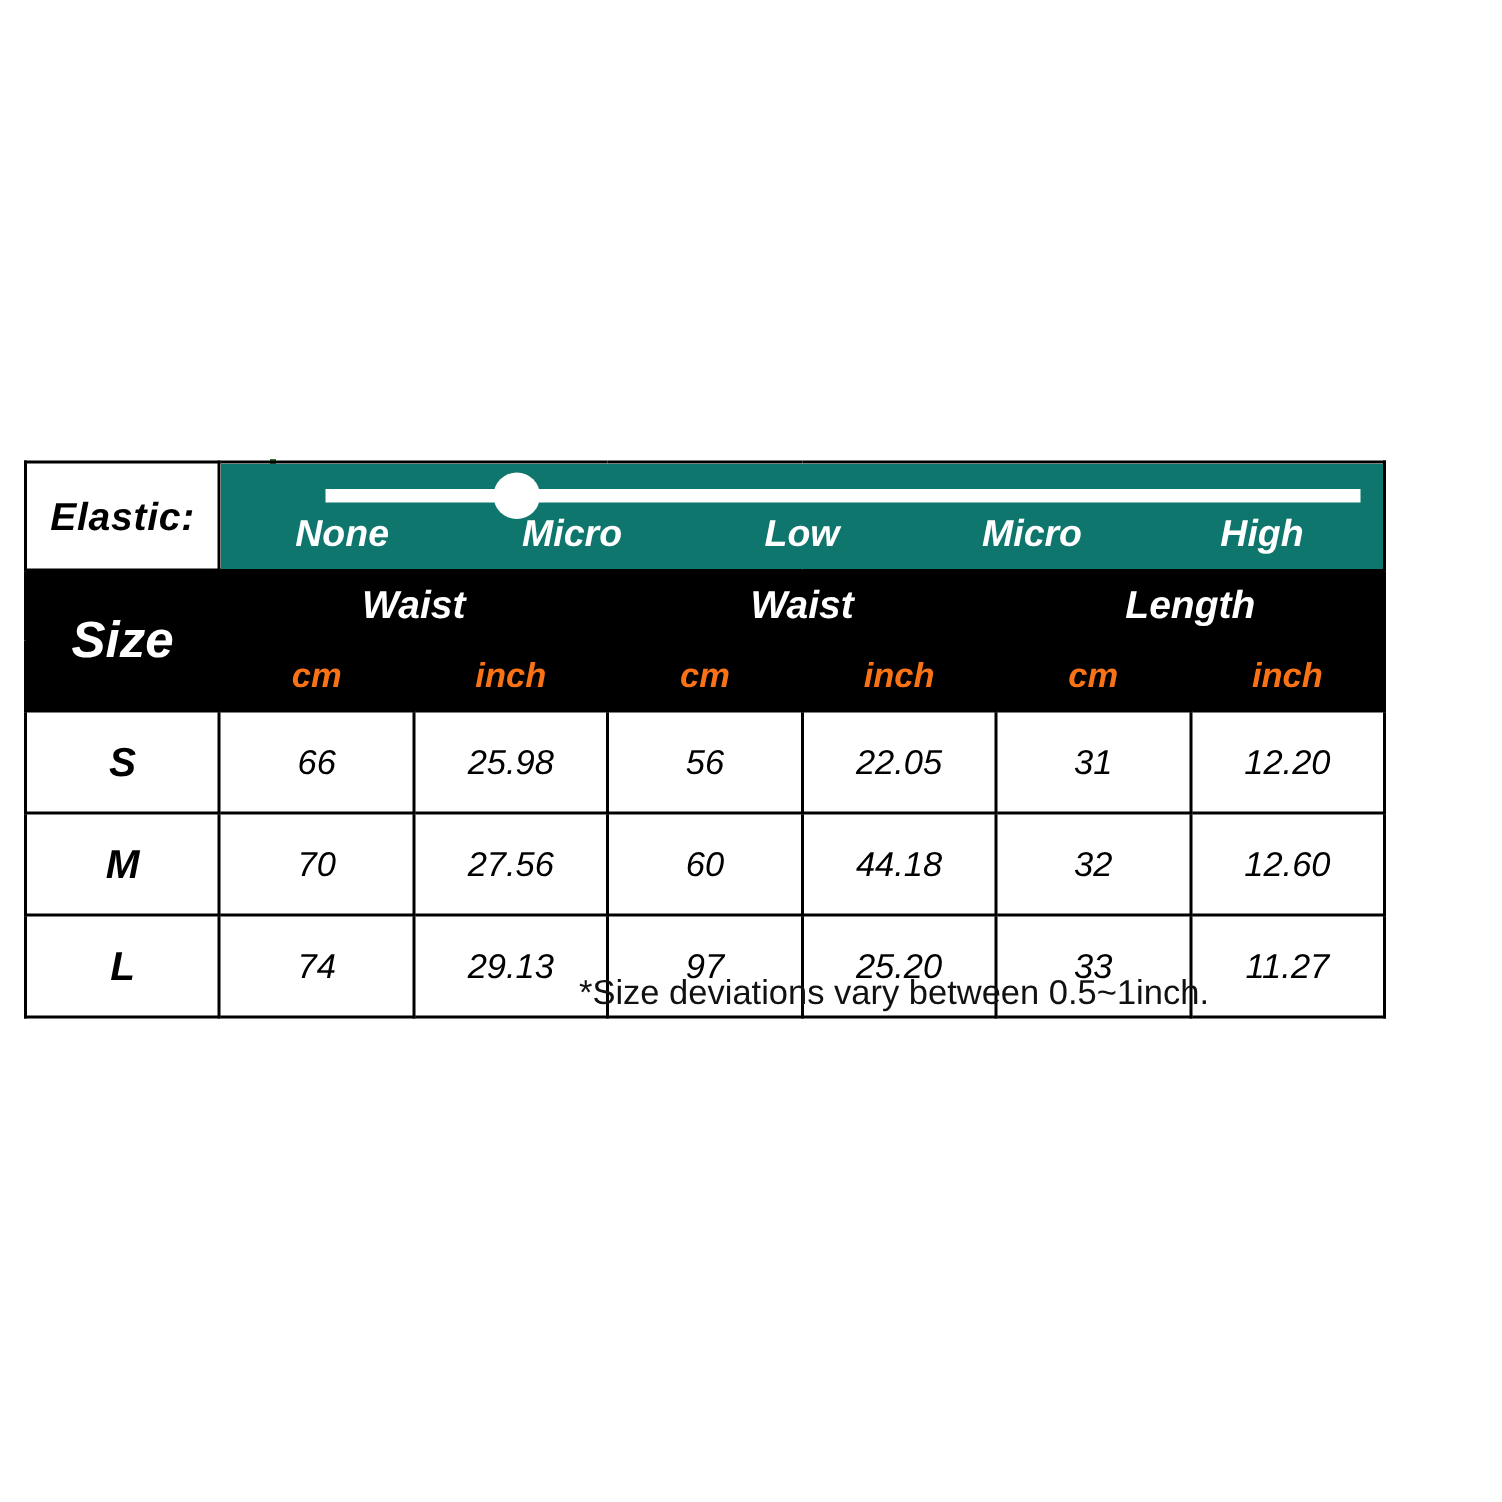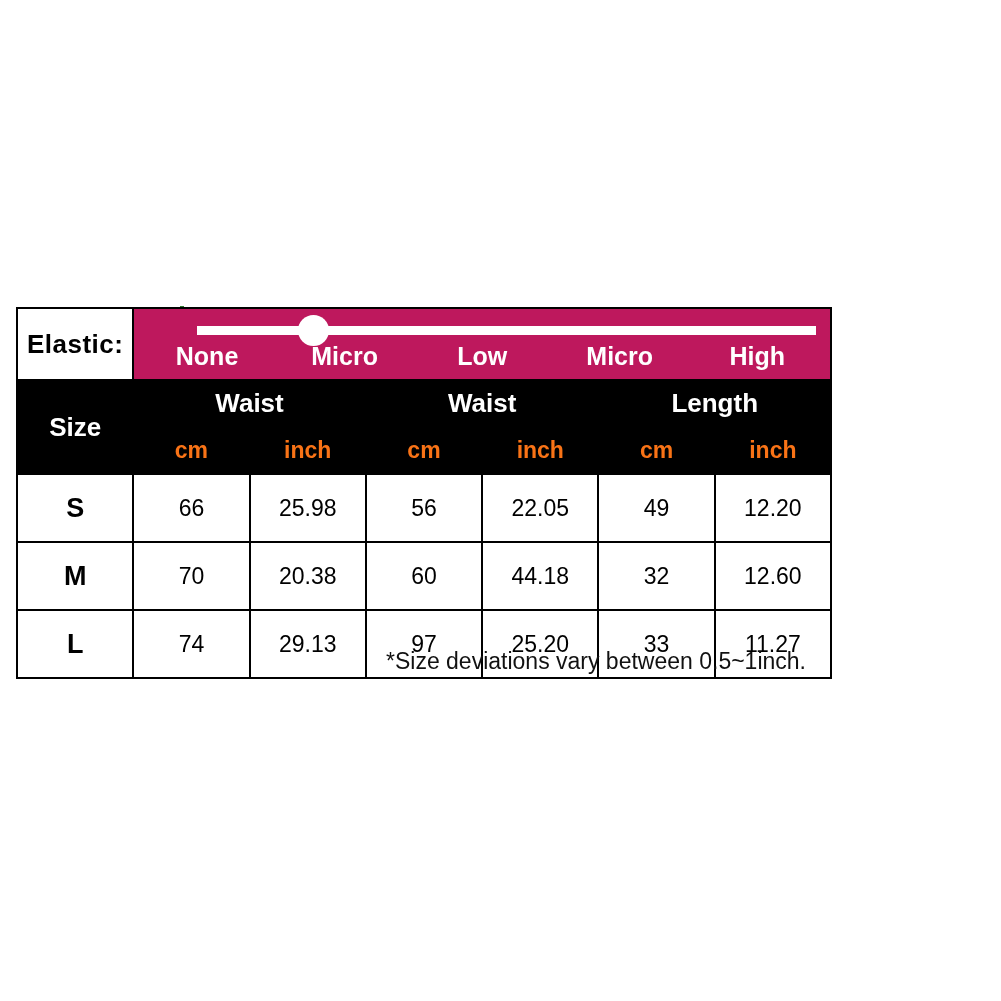--- a/index.html
+++ b/index.html
@@ -20,7 +20,8 @@
     position: absolute;
     left: 16px;
     top: 307px;
-    width: 816px;
+    width: 908px;
+    font-style: italic;
   }
 
   .size-table {

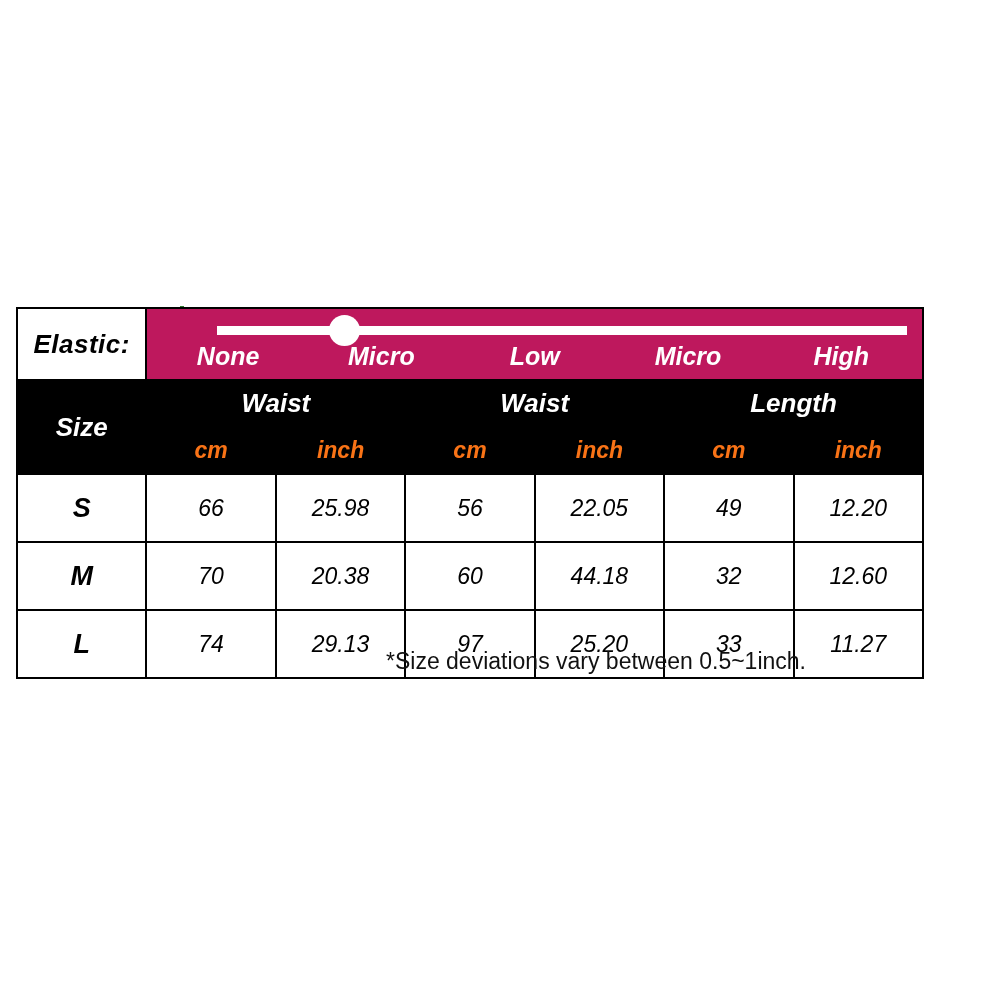--- a/index.html
+++ b/index.html
@@ -47,7 +47,7 @@
     letter-spacing: 0.5px;
   }
   .elastic-scale-cell {
-    background: #be185d;
+    background: #0f766e;
     color: #ffffff;
     height: 70px;
     padding: 0 12px 0 12px;

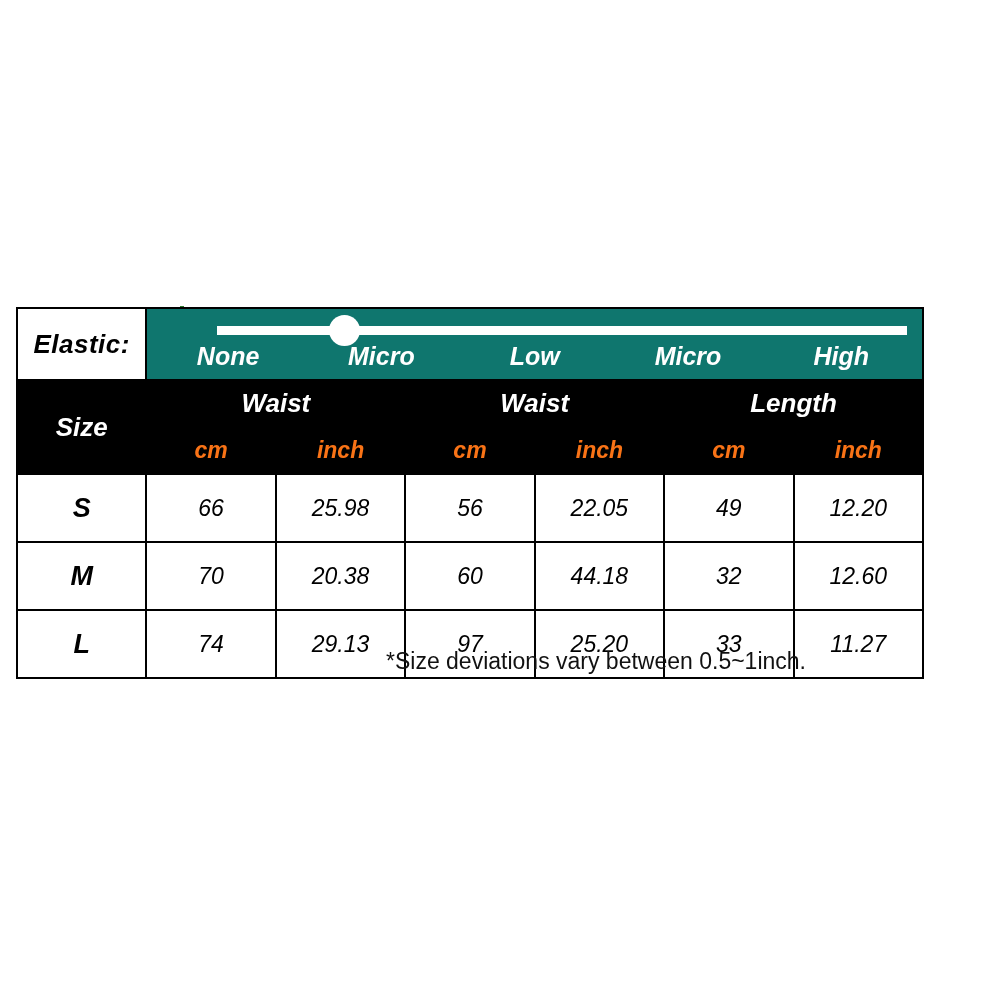--- a/index.html
+++ b/index.html
@@ -96,7 +96,7 @@
   .size-head-cell {
     background: #000000;
     color: #ffffff;
-    font-size: 26px;
+    font-size: 34px;
     font-weight: bold;
     height: 90px;
   }

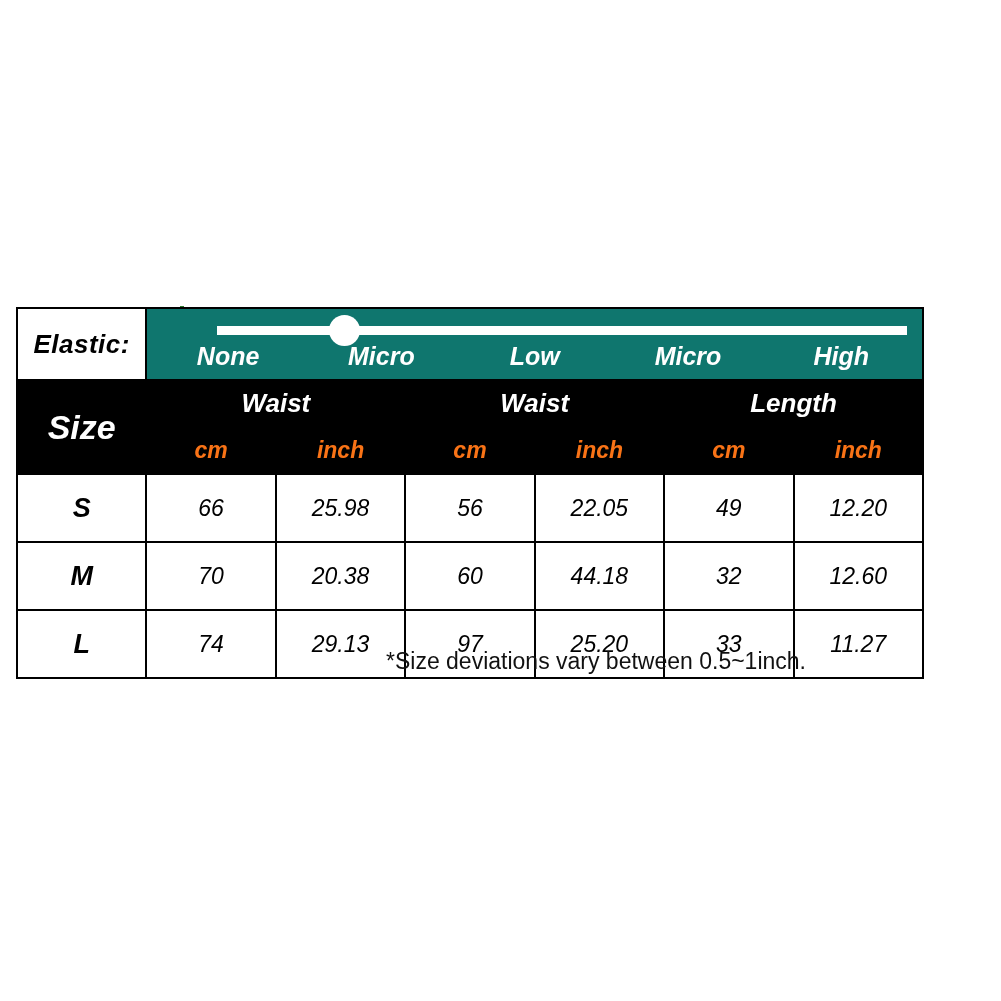--- a/index.html
+++ b/index.html
@@ -195,7 +195,7 @@
         <td>25.98</td>
         <td>56</td>
         <td>22.05</td>
-        <td>49</td>
+        <td>31</td>
         <td>12.20</td>
       </tr>
 

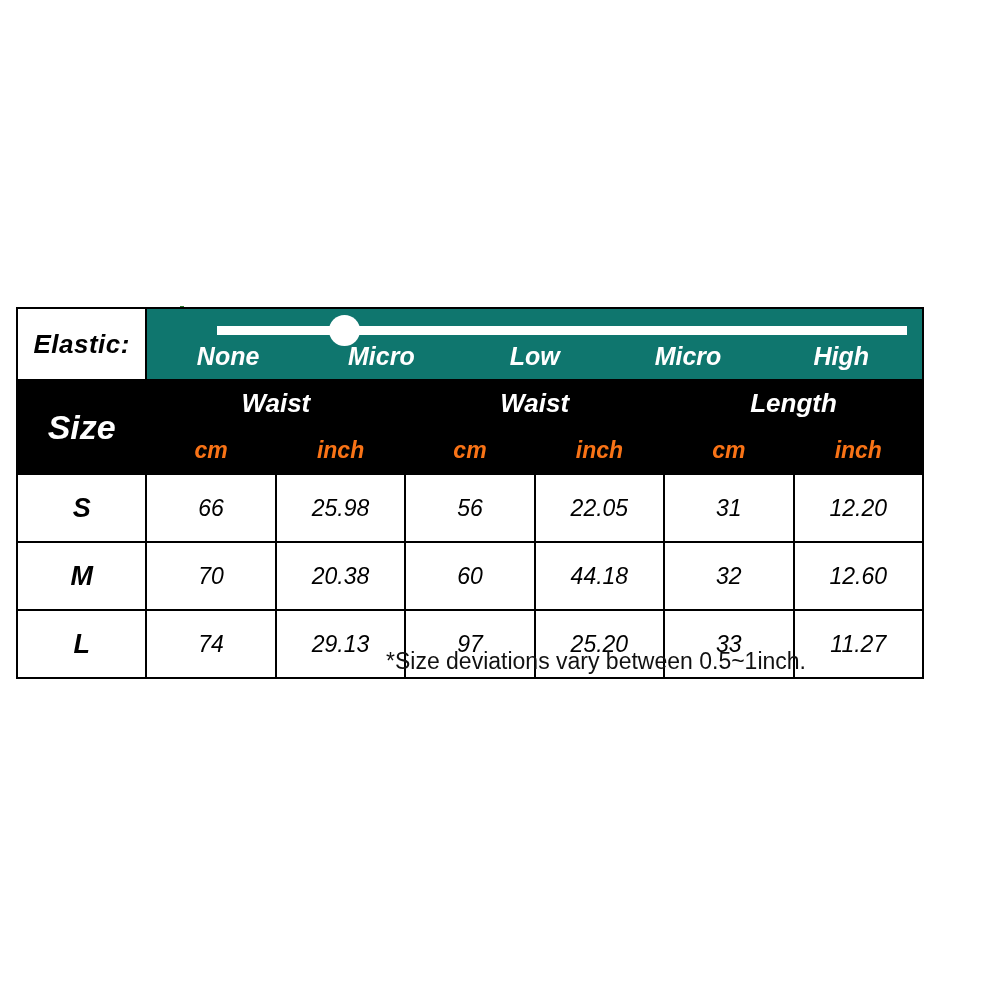--- a/index.html
+++ b/index.html
@@ -202,7 +202,7 @@
       <tr class="body-row">
         <td class="size-name">M</td>
         <td>70</td>
-        <td>20.38</td>
+        <td>27.56</td>
         <td>60</td>
         <td>44.18</td>
         <td>32</td>

